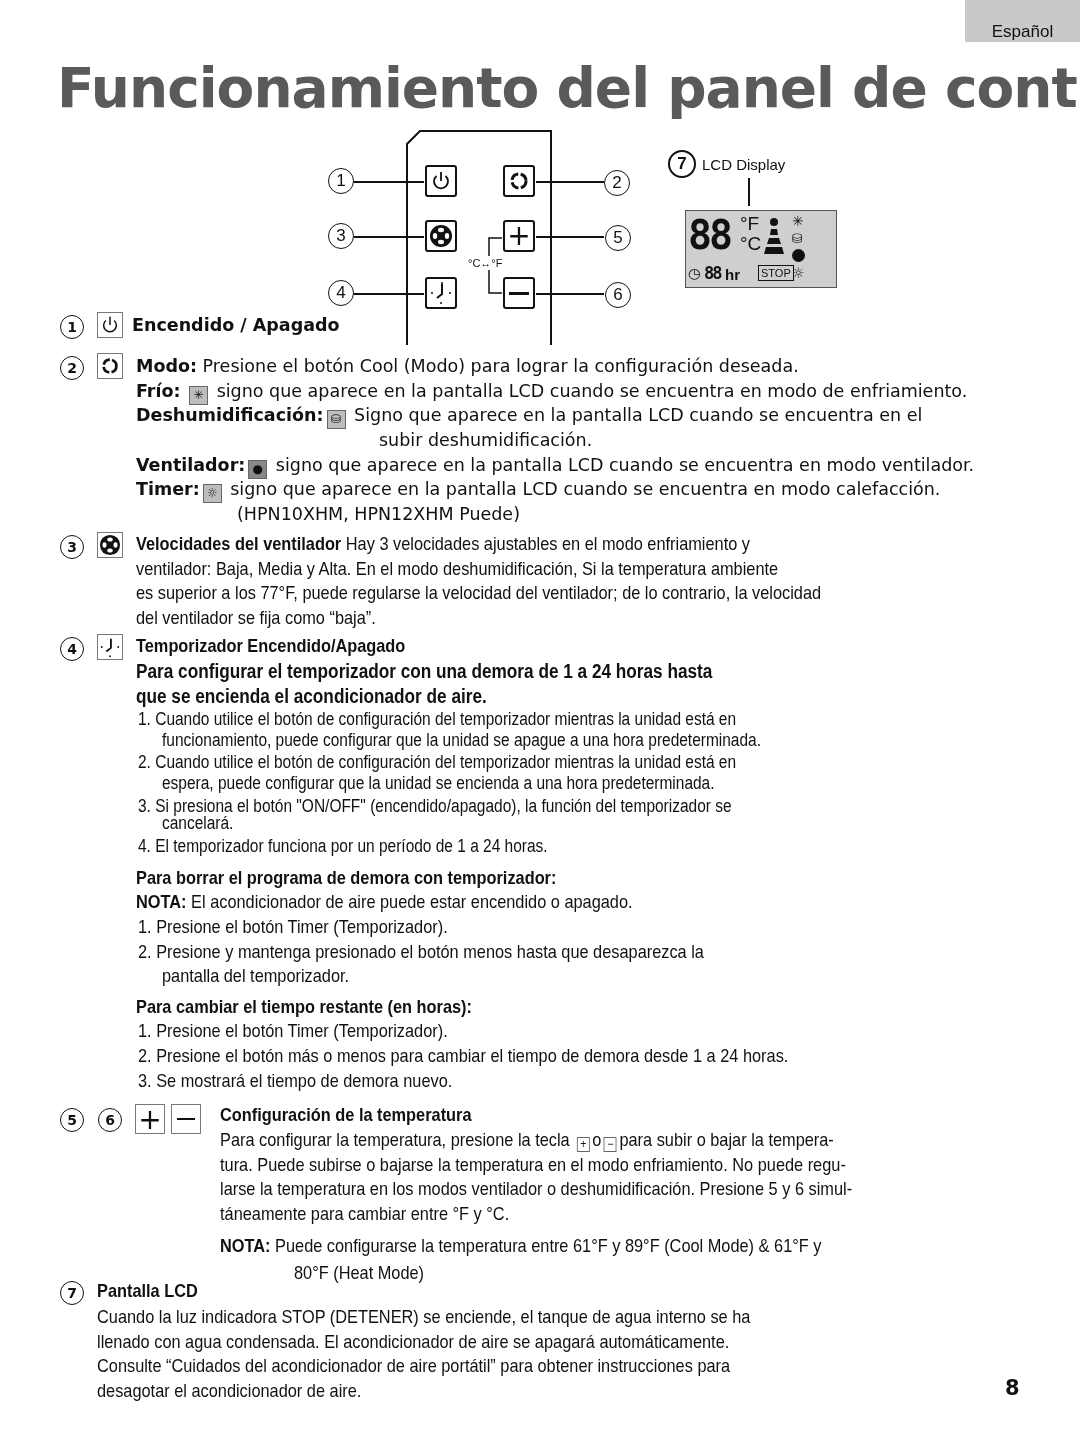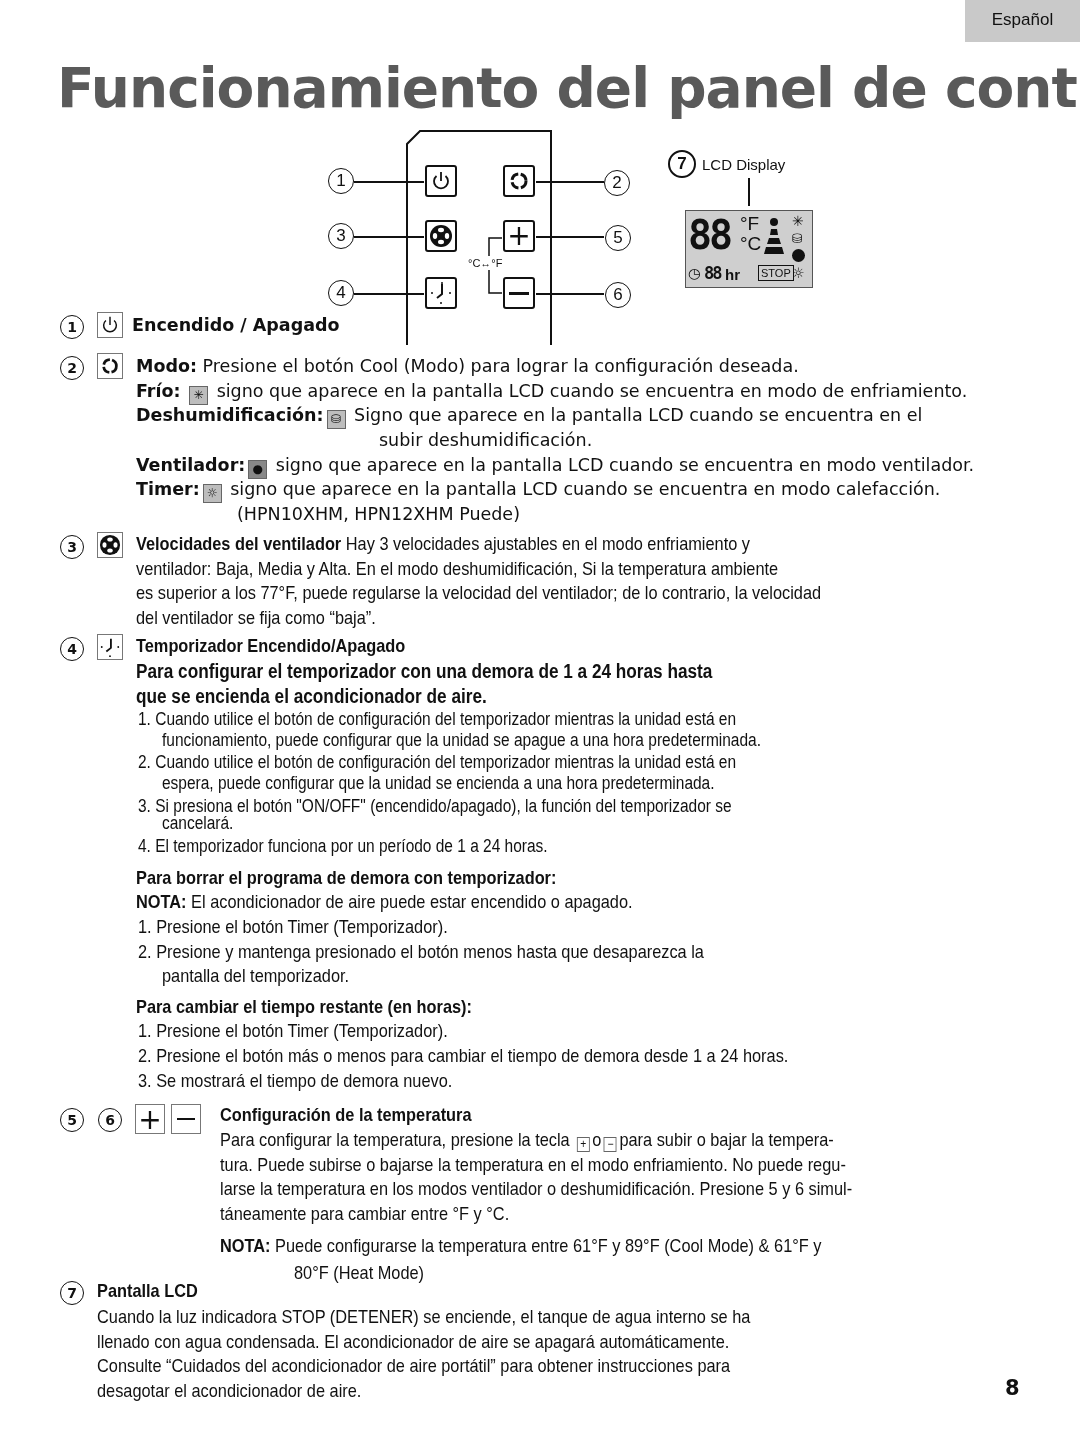--- a/index.html
+++ b/index.html
@@ -8,7 +8,7 @@
   .abs { position:absolute; }
   .lang-tab { left:965px; top:0; width:115px; height:42px; background:#c9c9c9;
               font-family:"Liberation Sans", sans-serif; font-size:17px; color:#111;
-              display:flex; align-items:flex-end; justify-content:center; padding-bottom:12px; box-sizing:border-box; }
+              display:flex; align-items:flex-end; justify-content:center; padding-bottom:0; box-sizing:border-box; }
   .title { left:57px; top:56px; font-family:"DejaVu Sans", sans-serif; font-weight:bold;
            font-size:55px; color:#5a5a5a; letter-spacing:-1px; white-space:nowrap; }
   .pbtn { position:absolute; width:32px; height:32px; border:2px solid #111; border-radius:3px;

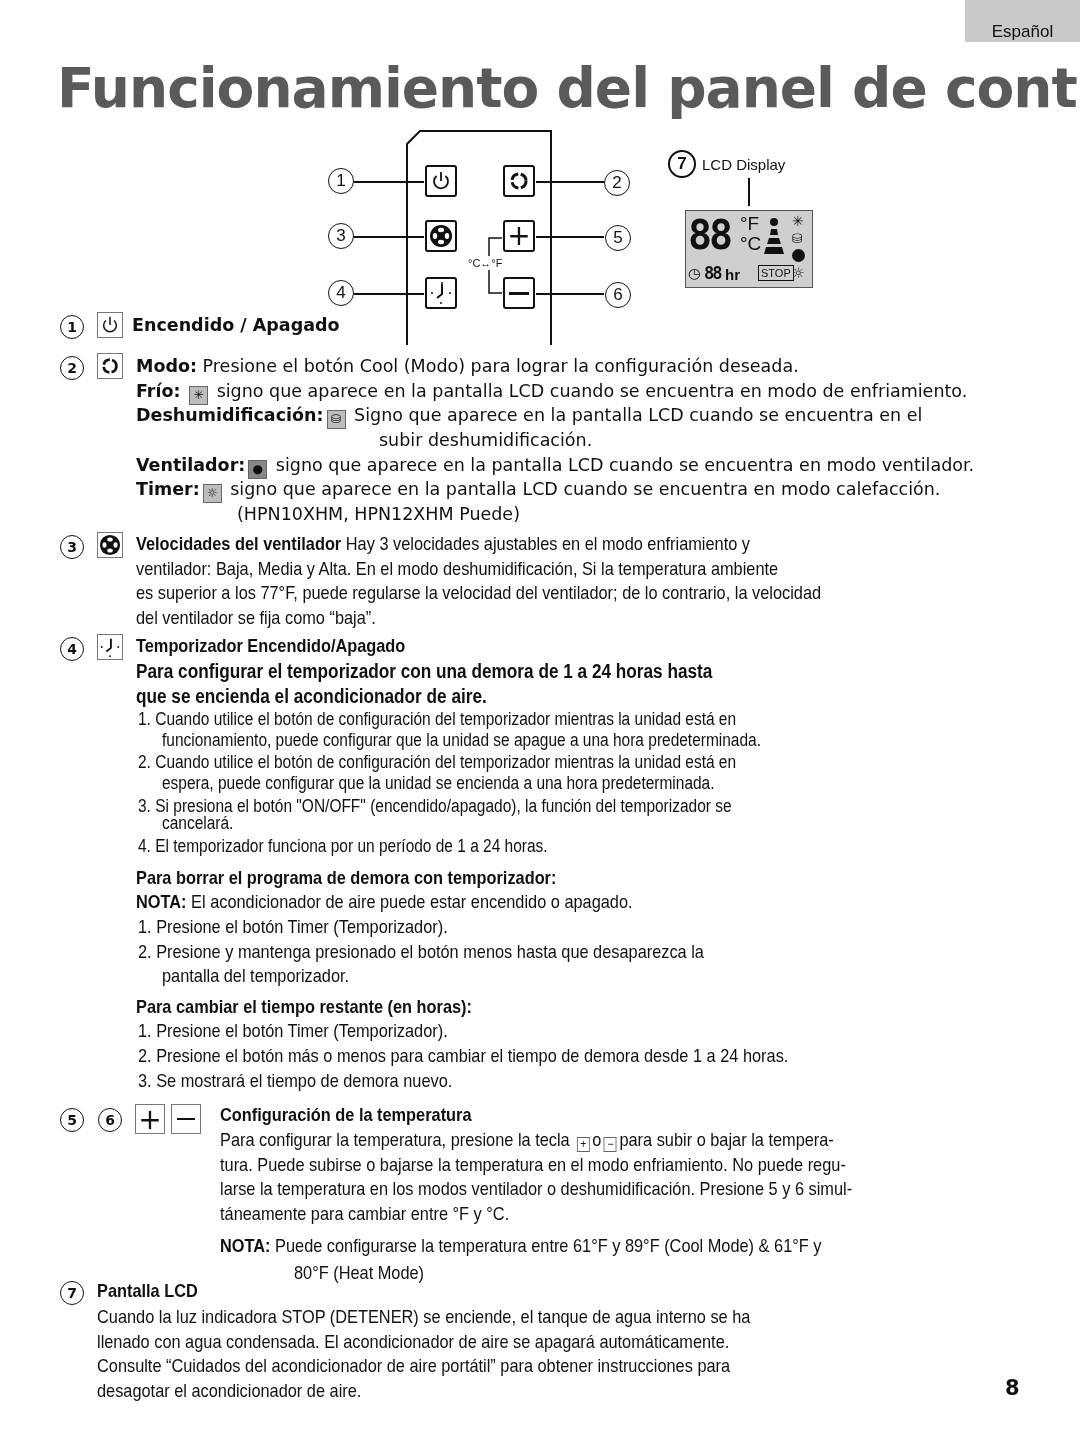--- a/index.html
+++ b/index.html
@@ -18,7 +18,7 @@
              display:flex; align-items:center; justify-content:center; background:#fff; }
   .cline { position:absolute; height:2px; background:#111; }
   .lcd-label { left:668px; top:150px; font-family:"Liberation Sans", sans-serif; font-size:15px; display:flex; align-items:center; gap:6px; }
-  .lcd { left:685px; top:210px; width:128px; height:78px; background:#cfcfcf; border:1.5px solid #555; box-sizing:border-box; }
+  .lcd { left:685px; top:210px; width:152px; height:78px; background:#cfcfcf; border:1.5px solid #555; box-sizing:border-box; }
   .txt { font-family:"DejaVu Sans", sans-serif; font-size:17.5px; line-height:24.5px; white-space:nowrap; }
   .cond { font-family:"Liberation Sans", sans-serif; font-size:19px; line-height:24.5px; white-space:nowrap; transform-origin:left top; }
   b, .b { font-weight:bold; }

